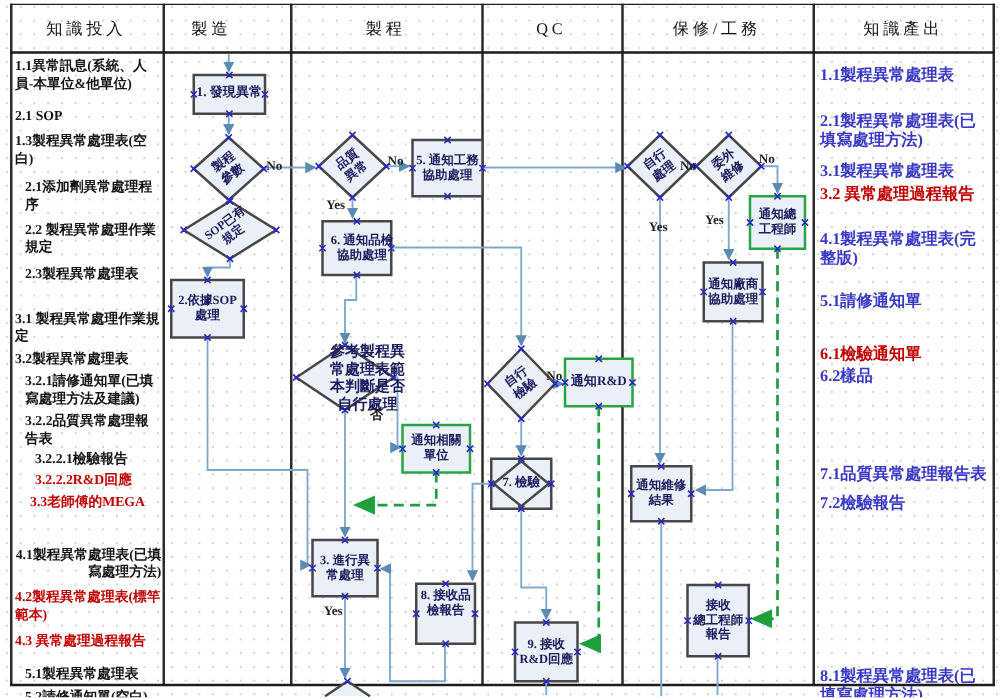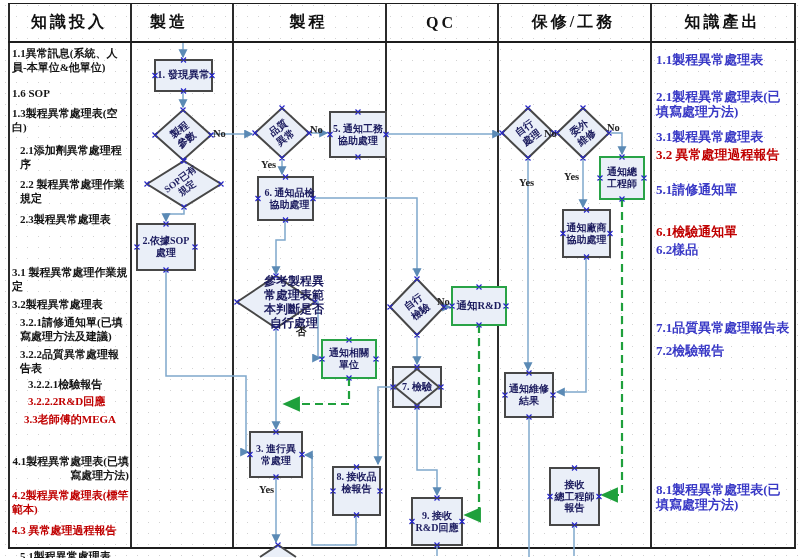--- a/index.html
+++ b/index.html
@@ -10,7 +10,7 @@
   .vl{position:absolute;top:3px;height:545px;width:1.5px;background:#2b2b2b;}
   .hl{position:absolute;left:8px;width:788px;background:#1d1d1d;}
   .hcell{position:absolute;top:4px;height:37px;display:flex;align-items:center;justify-content:center;
-    font-weight:bold;font-size:16px;letter-spacing:3px;color:#111;}
+    font-weight:normal;font-size:13px;letter-spacing:3px;color:#111;}
   .list{position:absolute;font-size:11px;line-height:14px;font-weight:bold;}
   .list p{margin:0;}
   #right-list{font-size:13px;line-height:15px;}

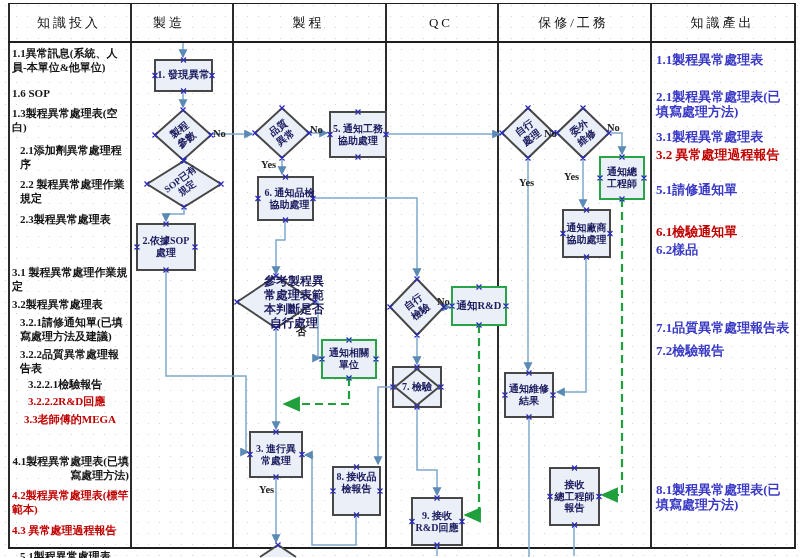--- a/index.html
+++ b/index.html
@@ -52,7 +52,7 @@
 
   <div id="left-list" class="list" style="left:12px;top:44px;width:117px">
       <p class="c-black" style="margin-top: 2px;">1.1異常訊息(系統、人員-本單位&amp;他單位)</p>
-      <p class="c-black" style="margin-top: 12px;">1.6 SOP</p>
+      <p class="c-black" style="margin-top: 12px;">2.1 SOP</p>
       <p class="c-black" style="margin-top: 6px;">1.3製程異常處理表(空白)</p>
       <p class="c-black i1" style="margin-top: 9px;">2.1添加劑異常處理程序</p>
       <p class="c-black i1" style="margin-top: 6px;">2.2 製程異常處理作業規定</p>

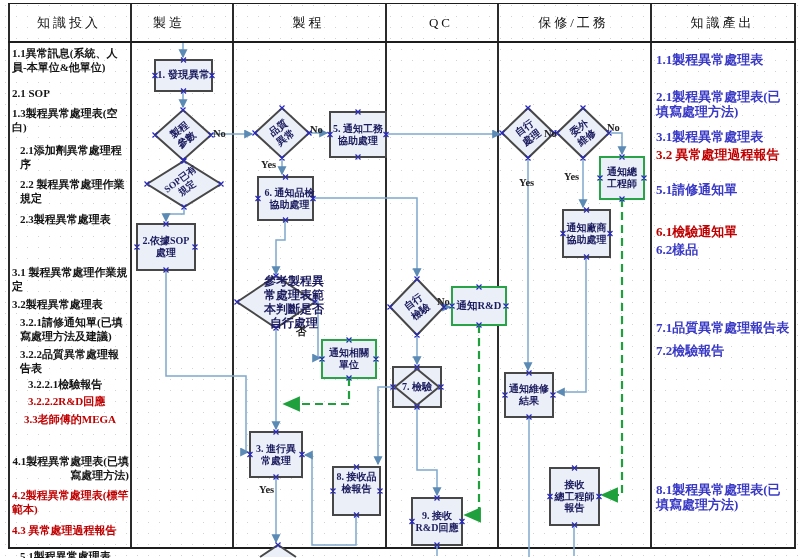--- a/index.html
+++ b/index.html
@@ -75,6 +75,7 @@
       <p class="c-blue" style="margin-top: 22px;">2.1製程異常處理表(已填寫處理方法)</p>
       <p class="c-blue" style="margin-top: 10px;">3.1製程異常處理表</p>
       <p class="c-red" style="margin-top: 3px;">3.2 異常處理過程報告</p>
+      <p class="c-blue" style="margin-top: 21px;">4.1製程異常處理表(完整版)</p>
       <p class="c-blue" style="margin-top: 20px;">5.1請修通知單</p>
       <p class="c-red" style="margin-top: 27px;">6.1檢驗通知單</p>
       <p class="c-blue" style="margin-top: 3px;">6.2樣品</p>

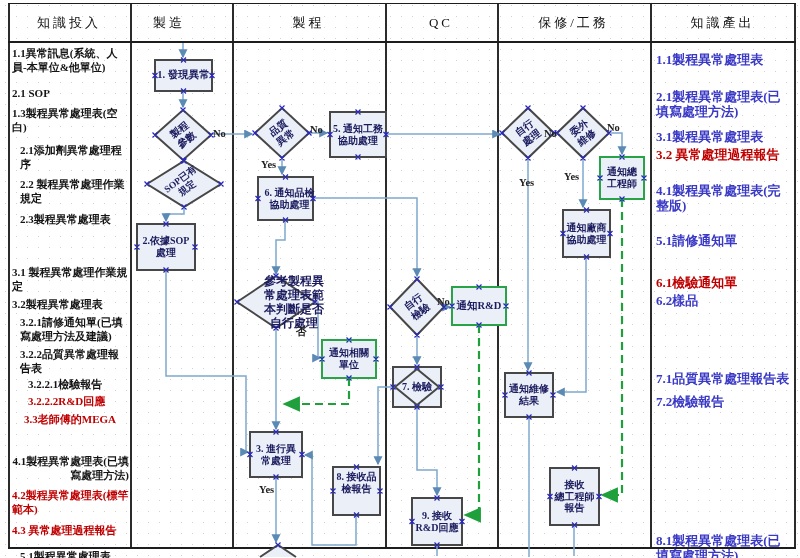--- a/index.html
+++ b/index.html
@@ -57,7 +57,7 @@
       <p class="c-black i1" style="margin-top: 9px;">2.1添加劑異常處理程序</p>
       <p class="c-black i1" style="margin-top: 6px;">2.2 製程異常處理作業規定</p>
       <p class="c-black i1" style="margin-top: 7px;">2.3製程異常處理表</p>
-      <p class="c-black" style="margin-top: 39px;">3.1 製程異常處理作業規定</p>
+      <p class="c-black" style="margin-top: 22px;">3.1 製程異常處理作業規定</p>
       <p class="c-black" style="margin-top: 4px;">3.2製程異常處理表</p>
       <p class="c-black i1" style="margin-top: 4px;">3.2.1請修通知單(已填寫處理方法及建議)</p>
       <p class="c-black i1" style="margin-top: 4px;">3.2.2品質異常處理報告表</p>

